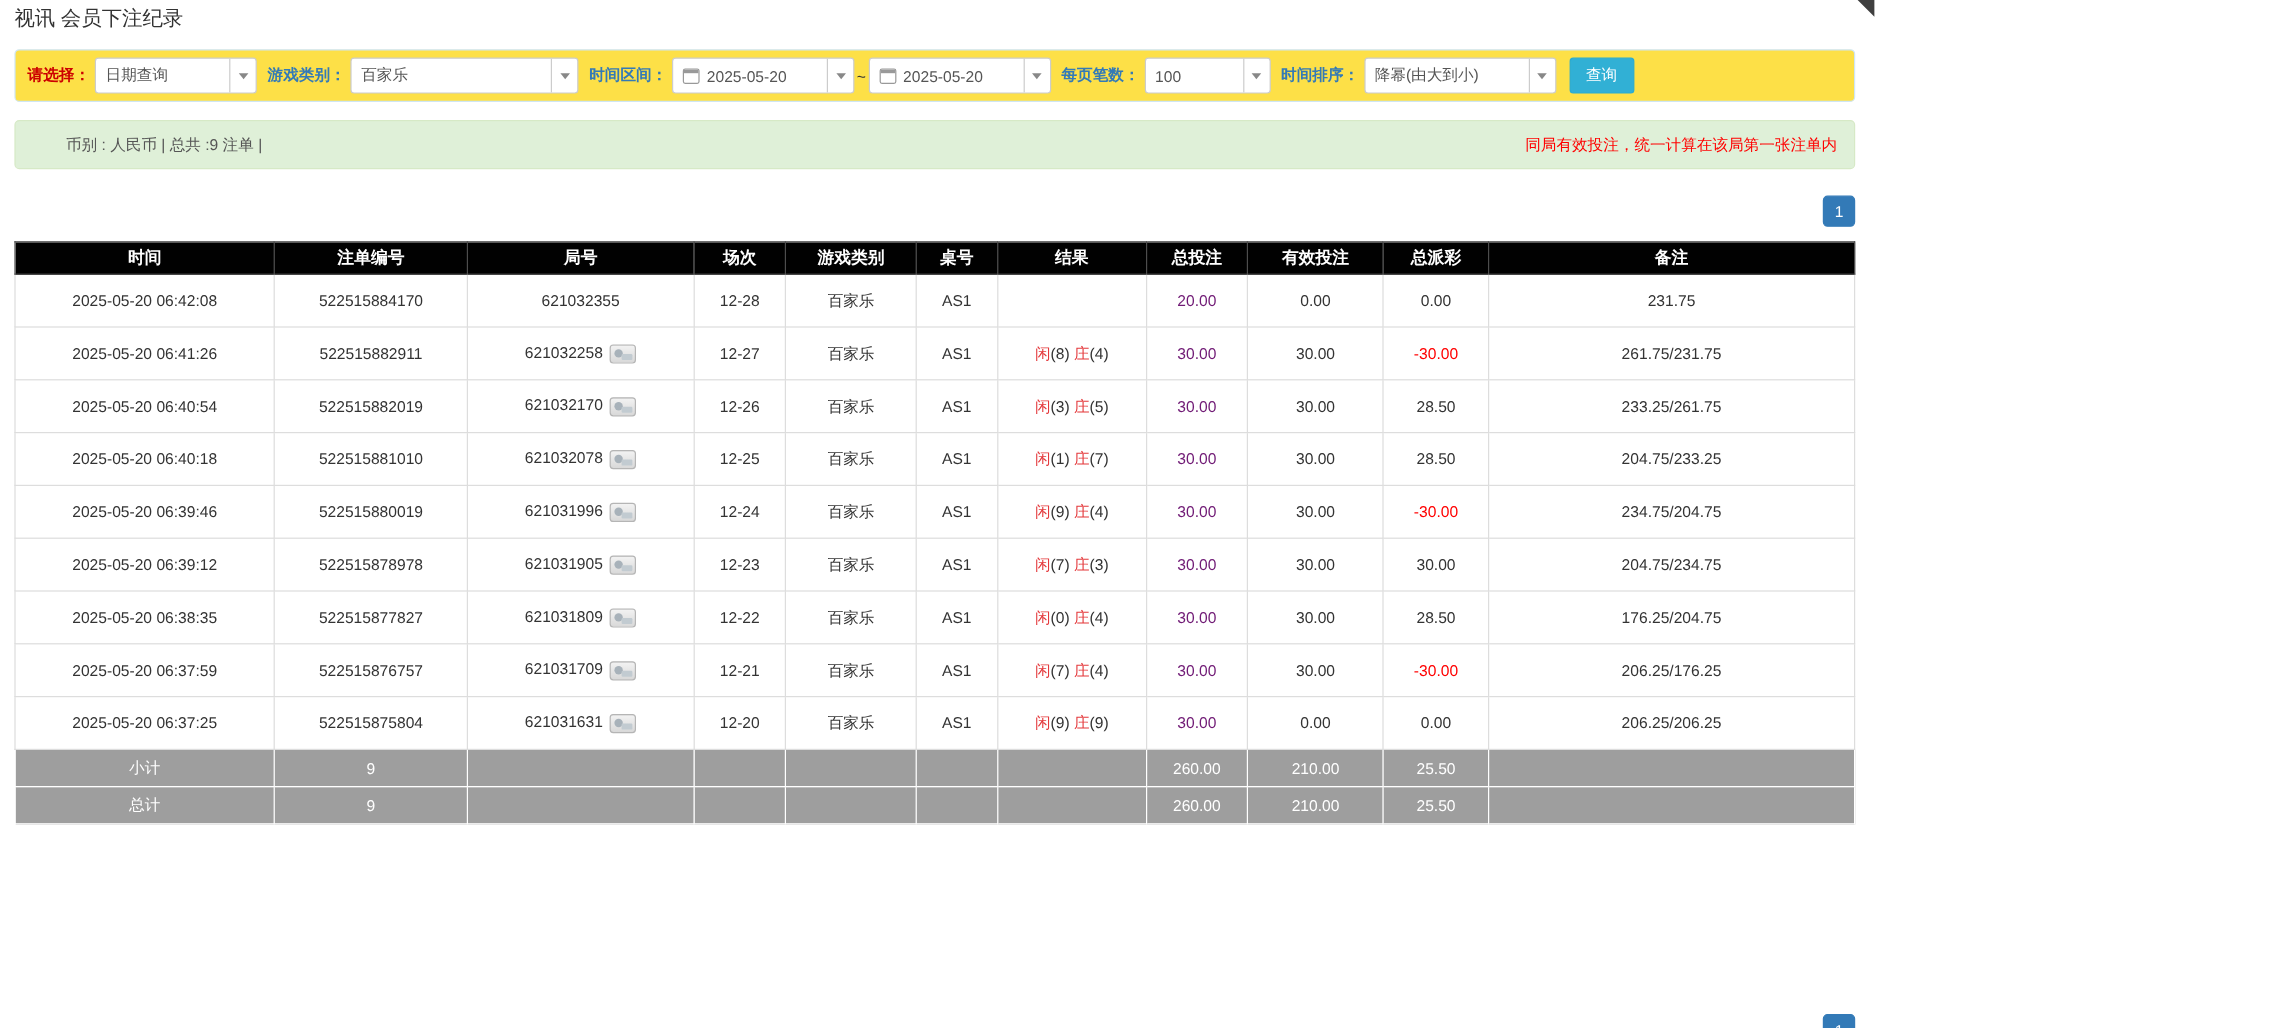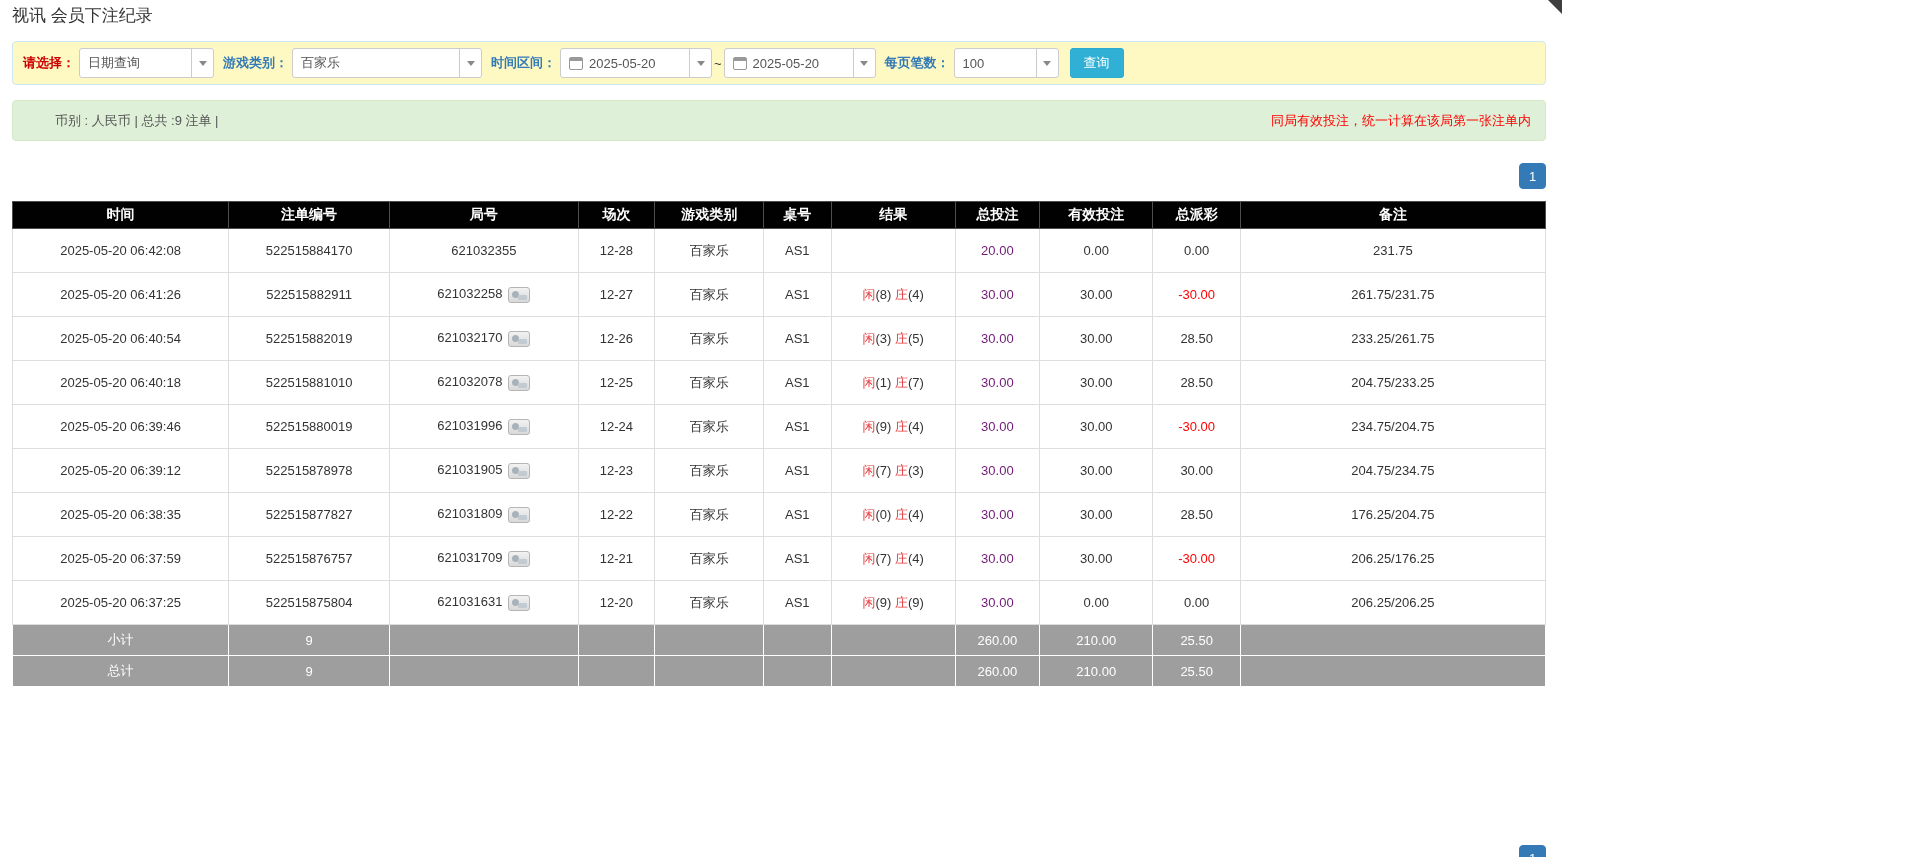--- a/index.html
+++ b/index.html
@@ -16,7 +16,7 @@
 
   
   .filter-bar {
-    background: #fef9c3; border: 1px solid #cfe6f4; border-radius: 4px;
+    background: #fde047; border: 1px solid #cfe6f4; border-radius: 4px;
     height: 44px; display: flex; align-items: center; padding: 0 10px;
   }
   .fgroup { display: flex; align-items: center; margin-right: 9px; }

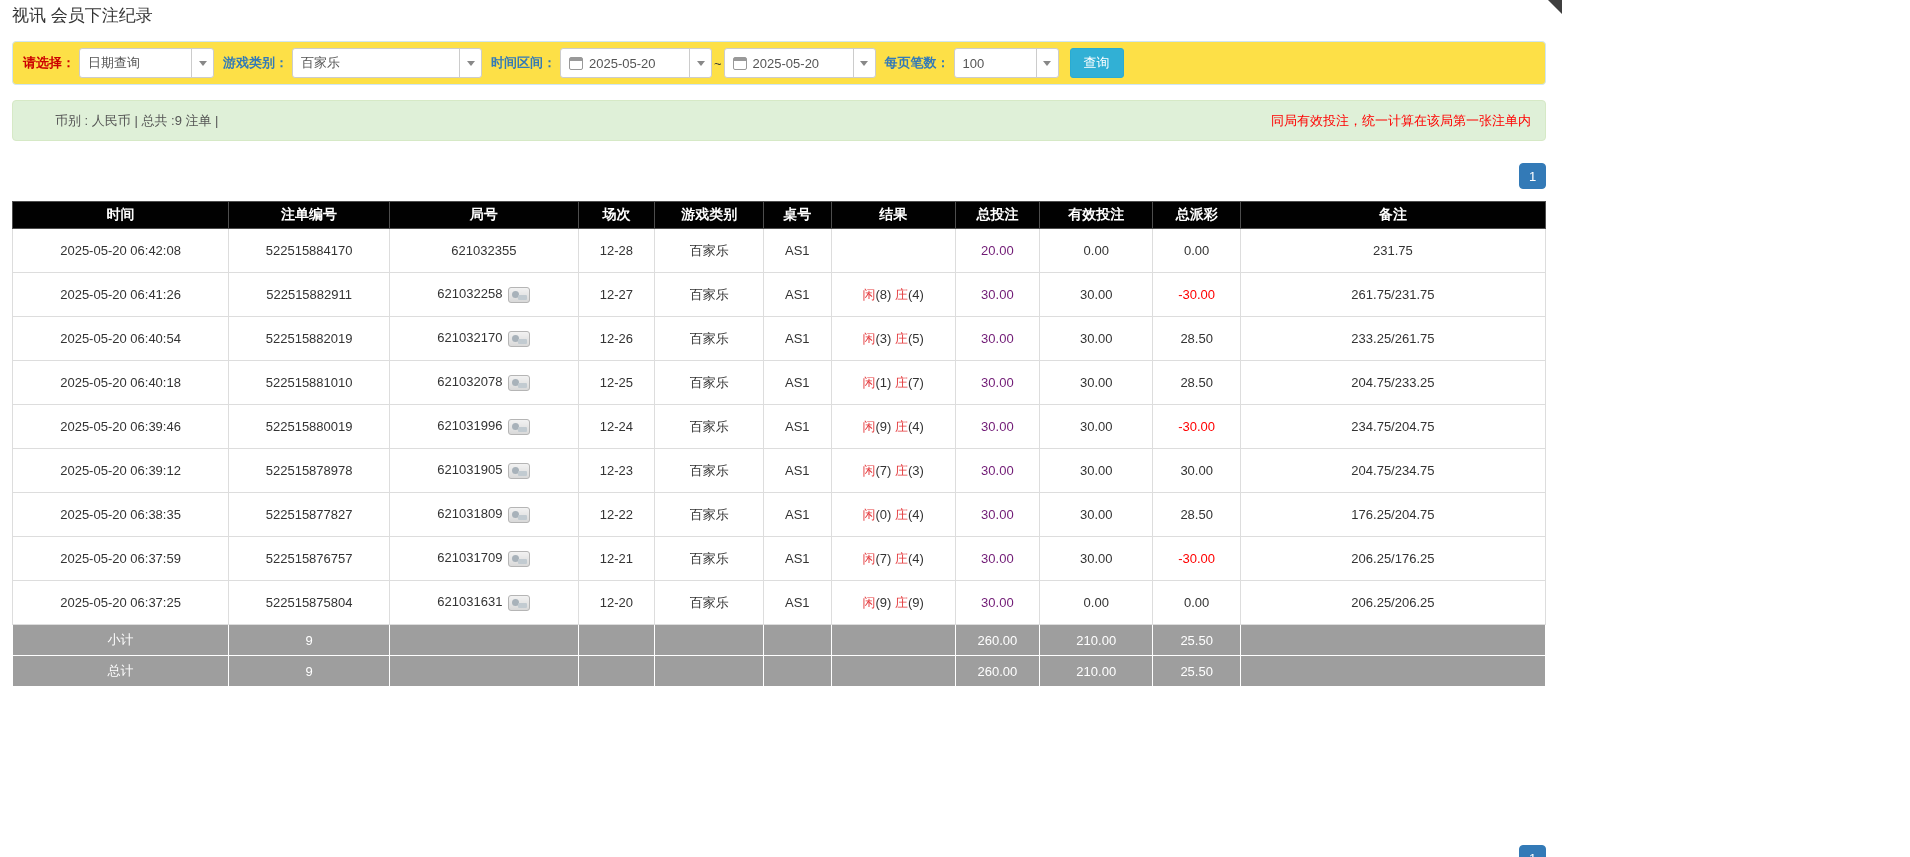--- a/index.html
+++ b/index.html
@@ -154,6 +154,15 @@
       </div>
     </div>
 
+    <div class="fgroup">
+      <span class="flabel">时间排序：</span>
+      <div class="combo w-sort">
+        <span class="combo-text">降幂(由大到小)</span>
+        <span class="combo-caret">
+            <span class="caret"></span>
+          </span>
+      </div>
+    </div>
 
     <button class="btn-search">查询</button>
   </div>

